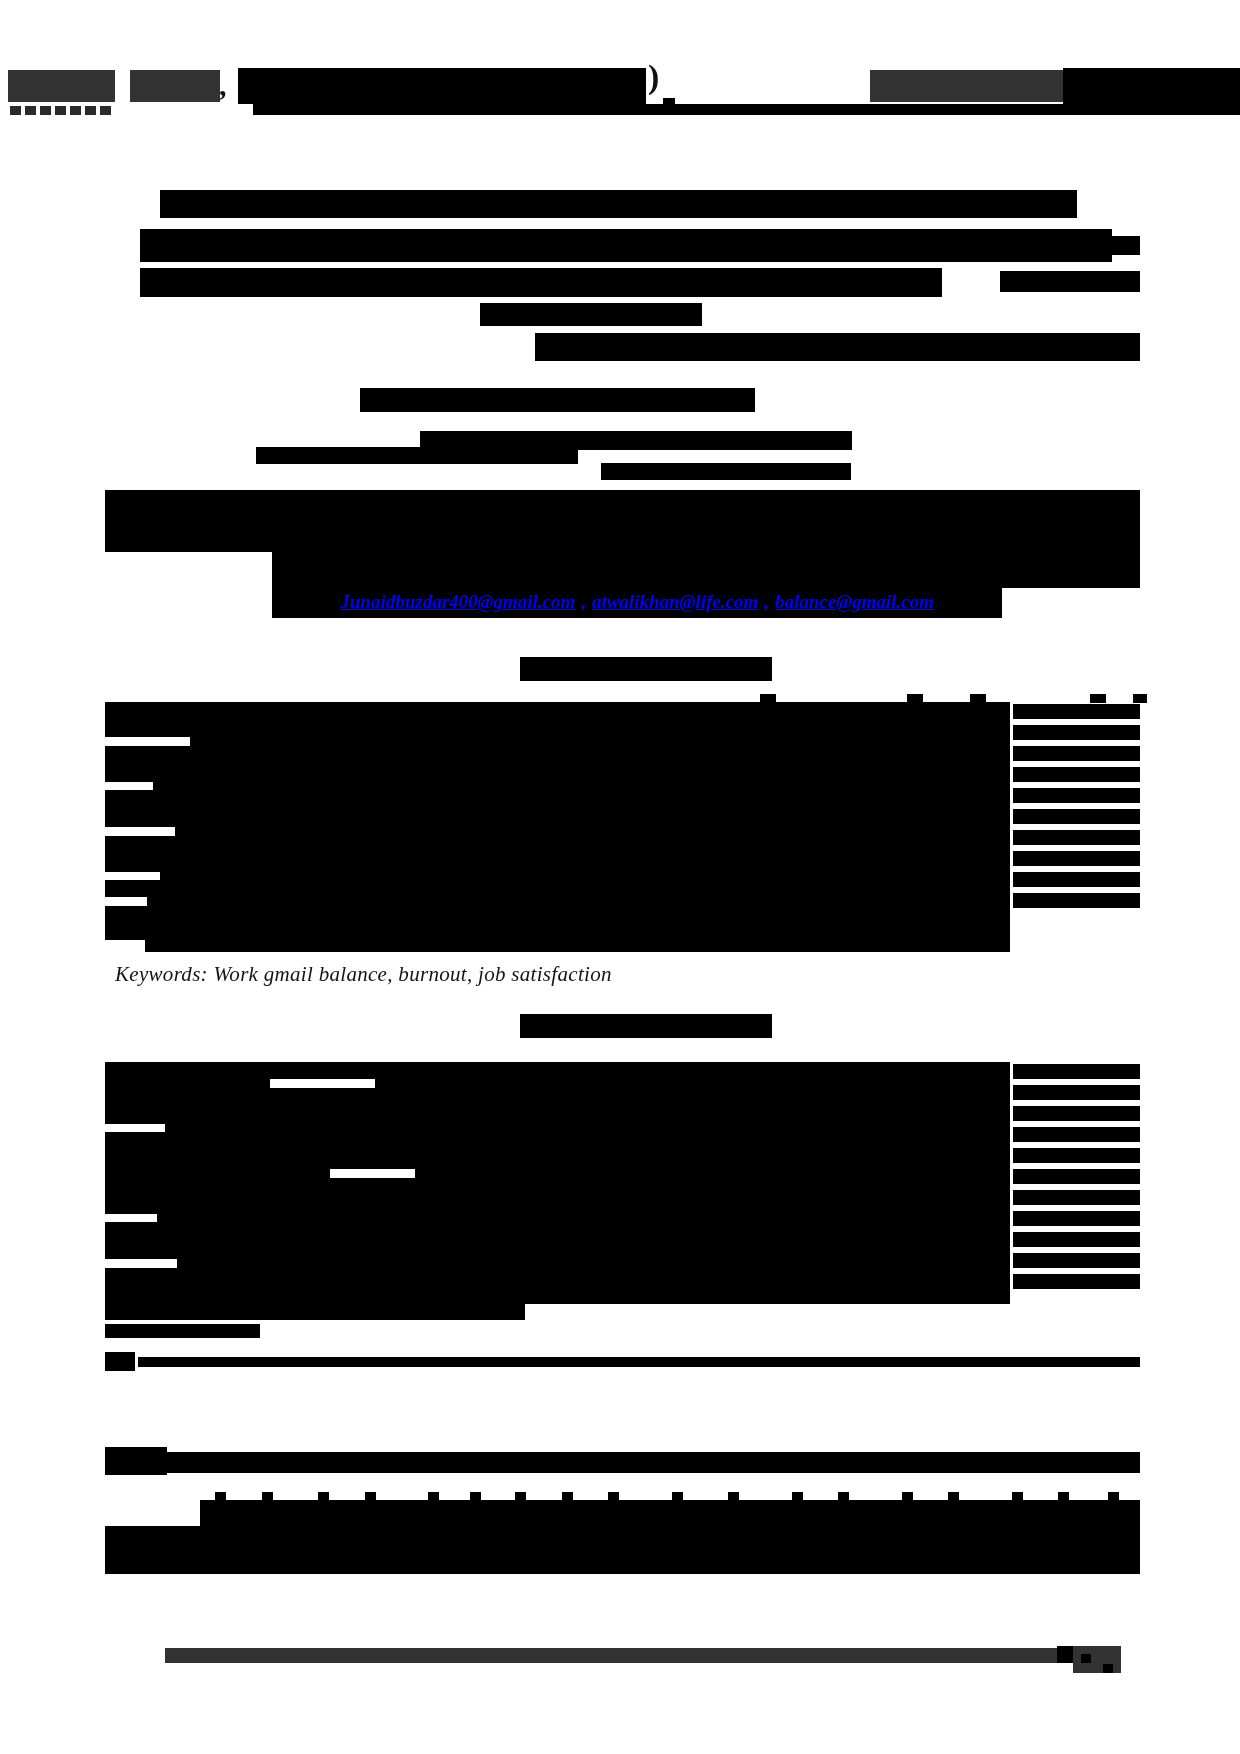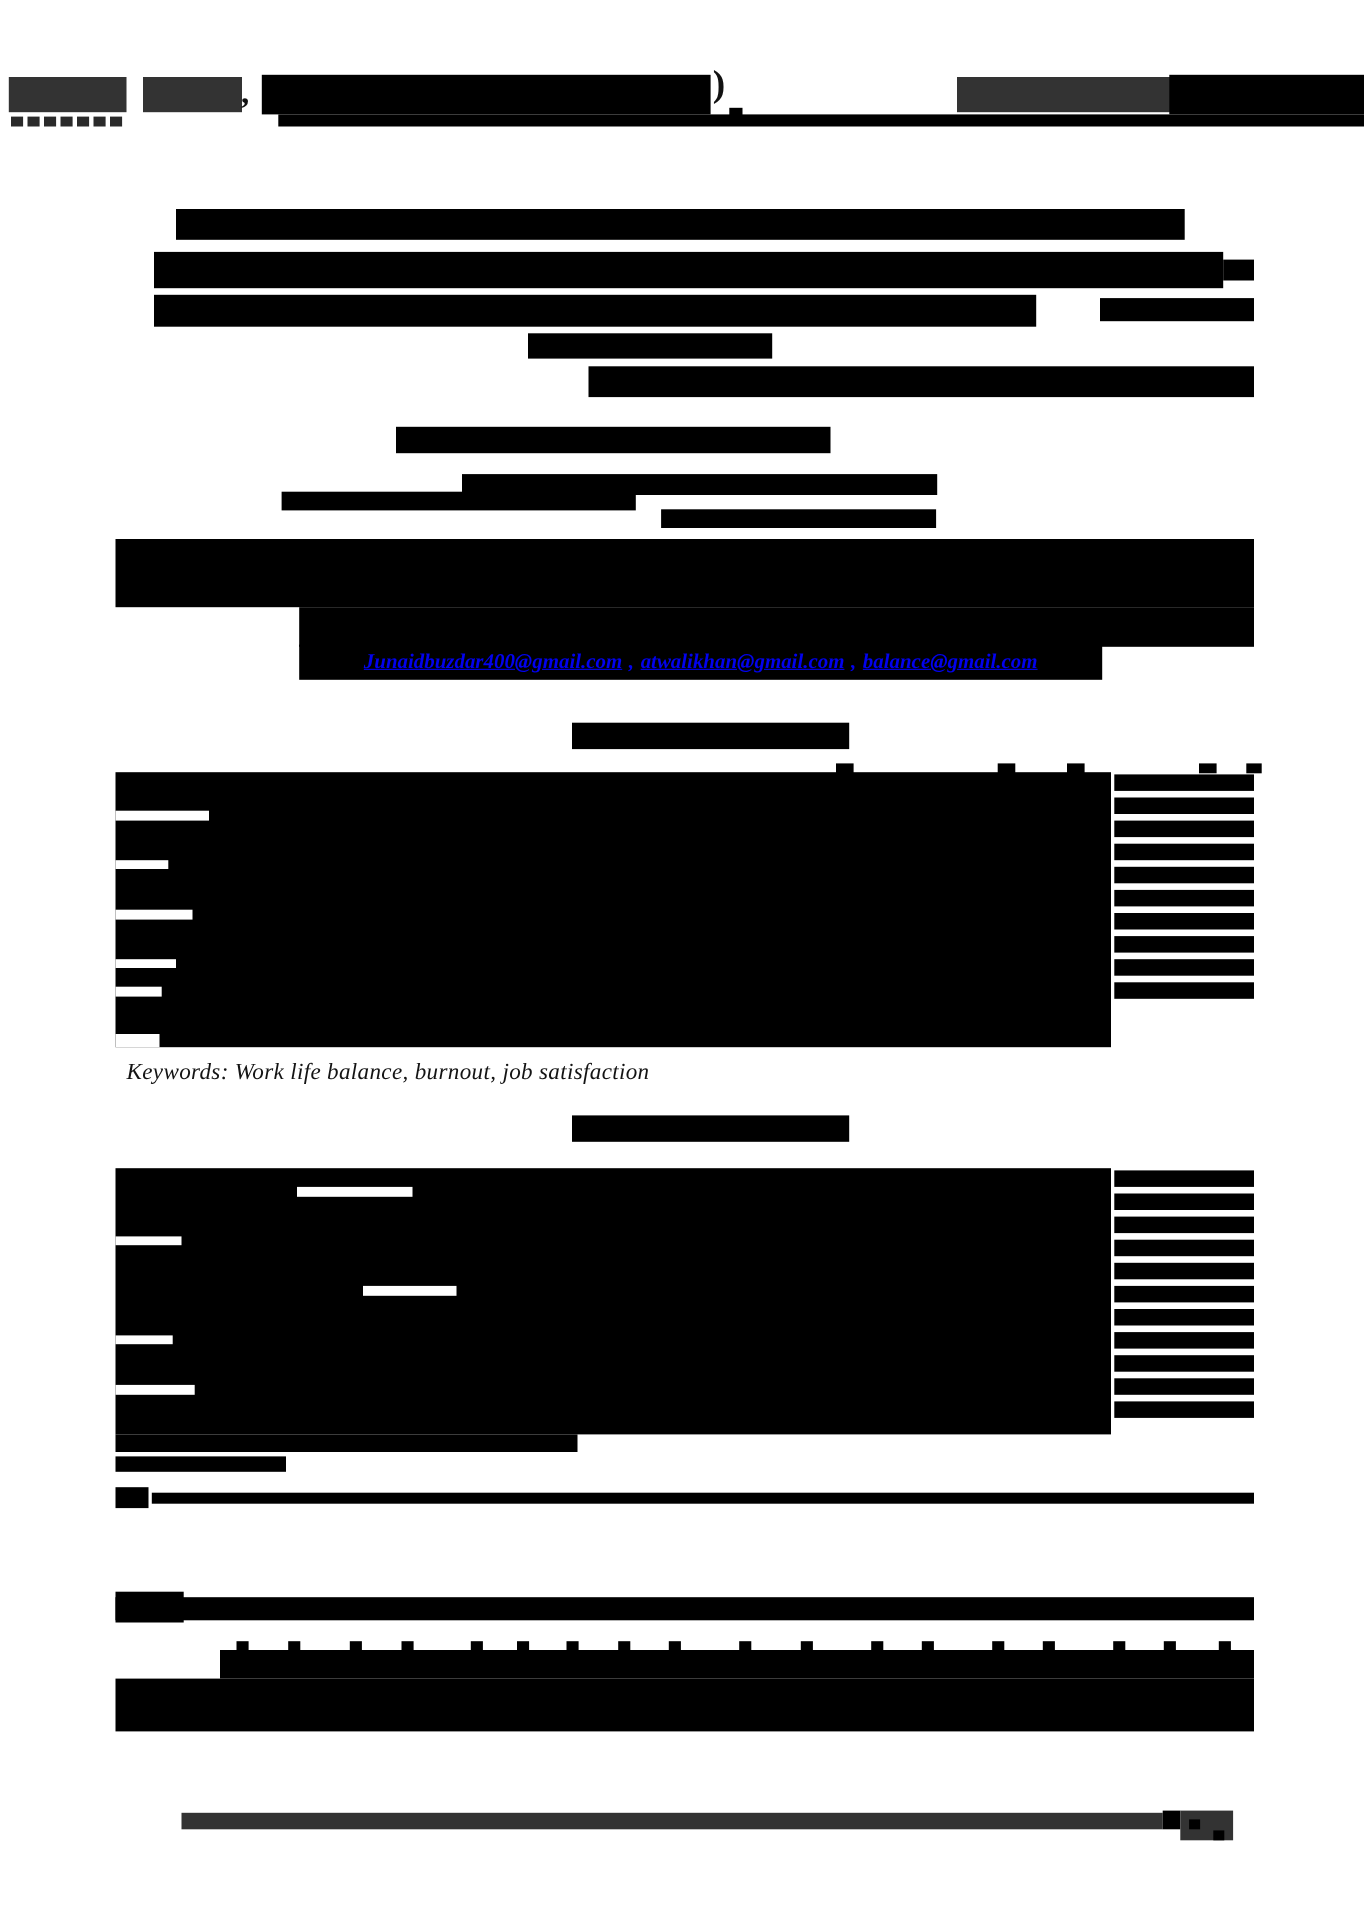--- a/index.html
+++ b/index.html
@@ -163,7 +163,7 @@
   <div class="email-row">
     <a href="#" class="email">Junaidbuzdar400@gmail.com</a>
     <span class="email-sep">,</span>
-    <a href="#" class="email">atwalikhan@gmail.com</a>
+    <a href="#" class="email">atwalikhan@life.com</a>
     <span class="email-sep">,</span>
     <a href="#" class="email">balance@gmail.com</a>
   </div>

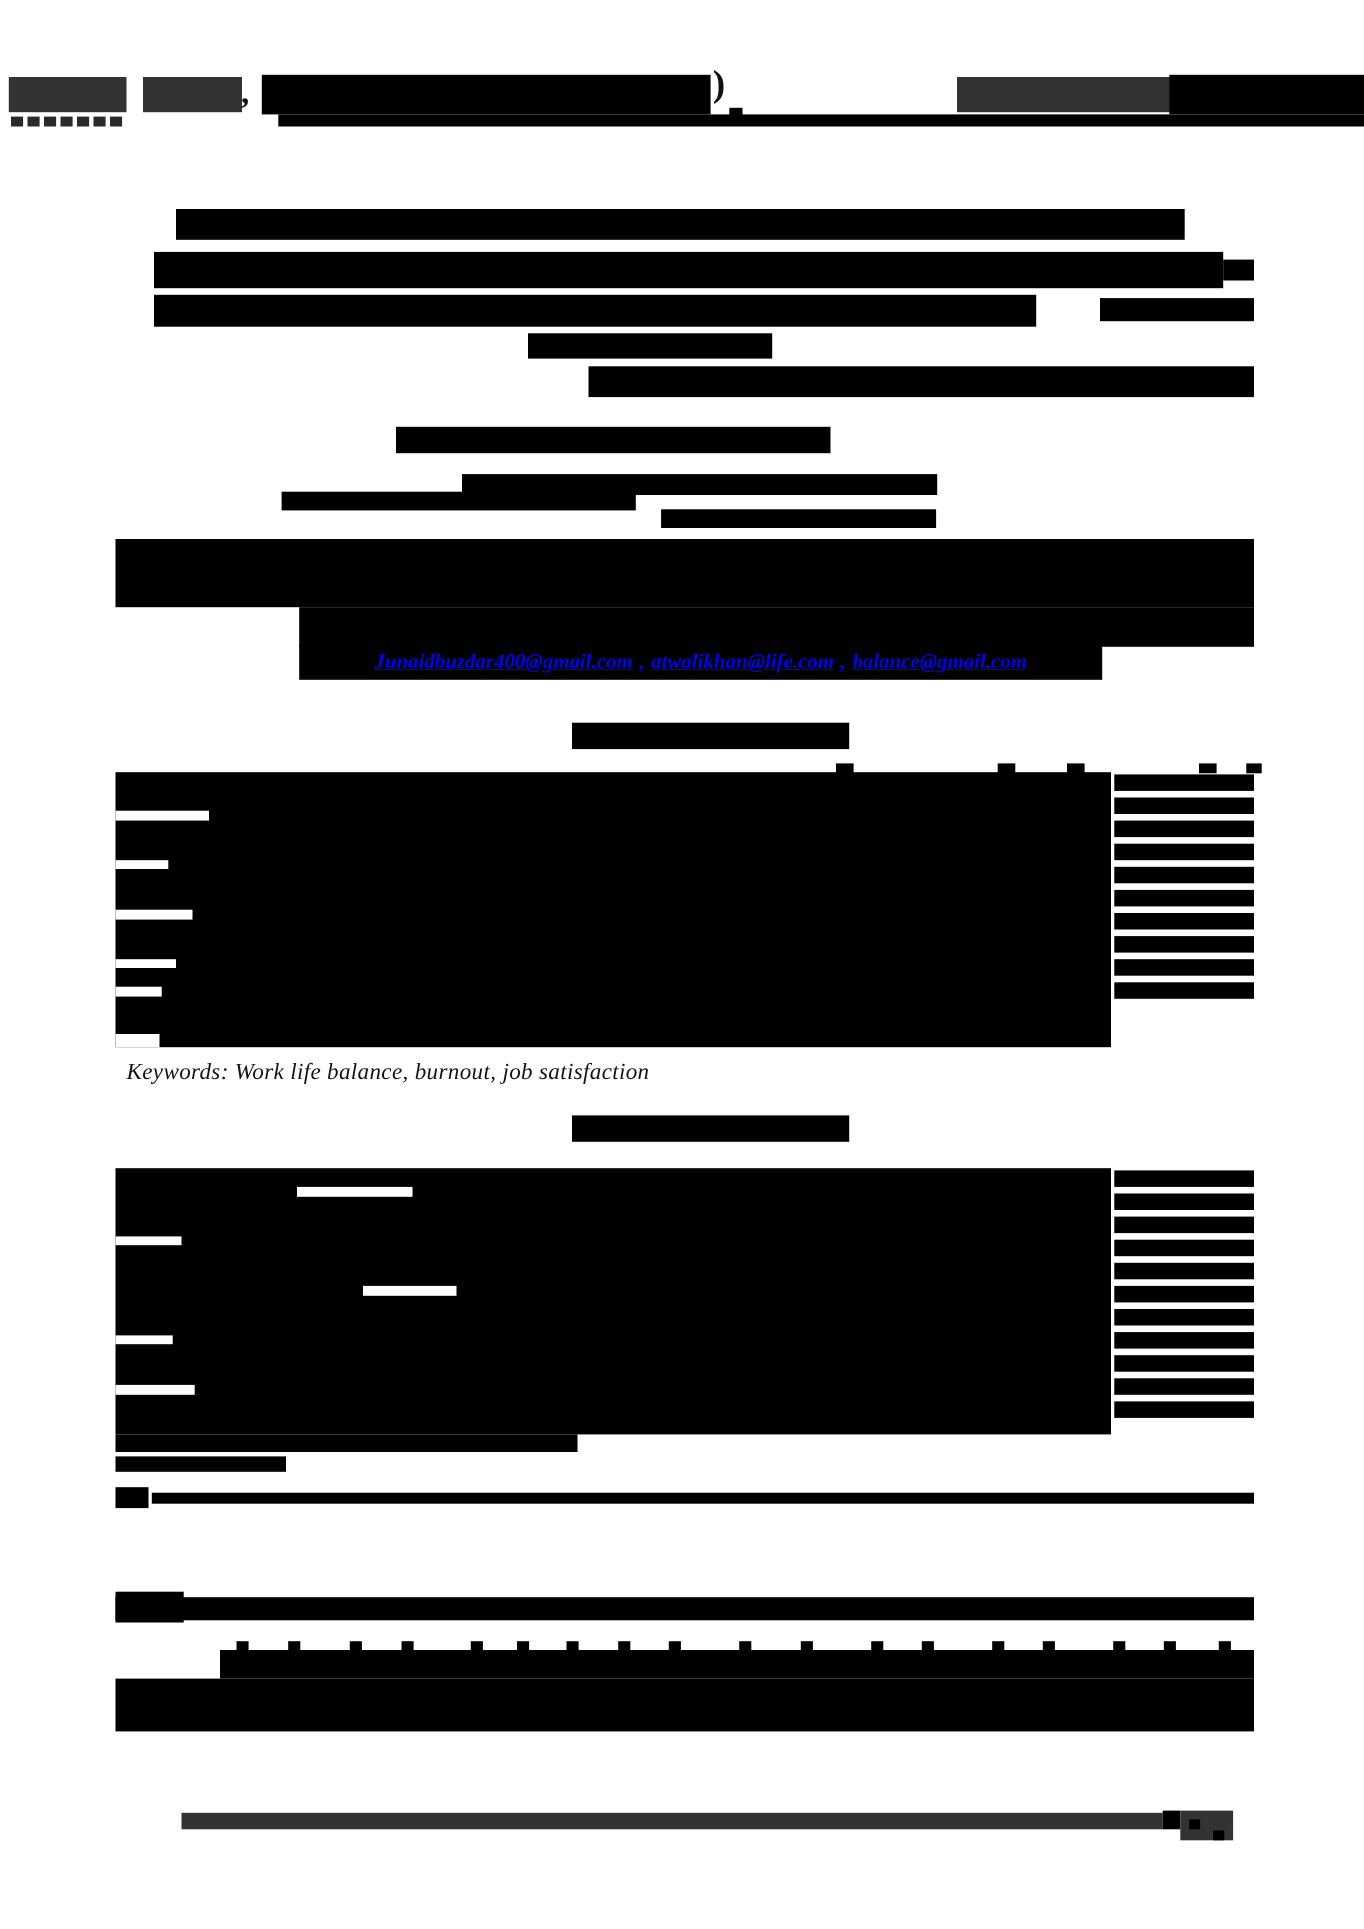--- a/index.html
+++ b/index.html
@@ -168,7 +168,7 @@
     <a href="#" class="email">balance@gmail.com</a>
   </div>
 
-  <div class="keywords">Keywords: Work life balance, burnout, job satisfaction</div>
+  <div class="keywords">Keywords: Work gmail balance, burnout, job satisfaction</div>
 
 </div>
 

